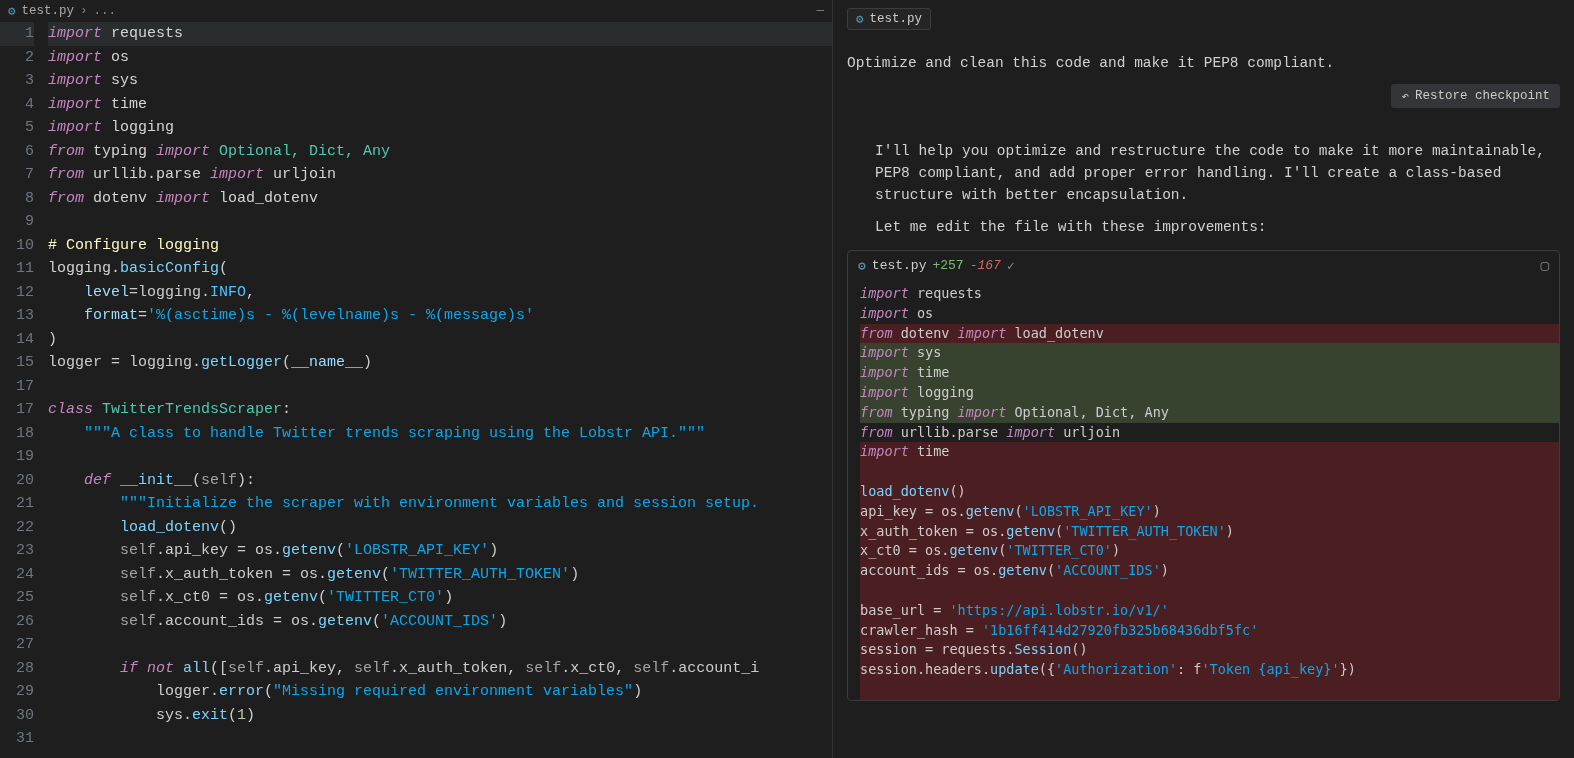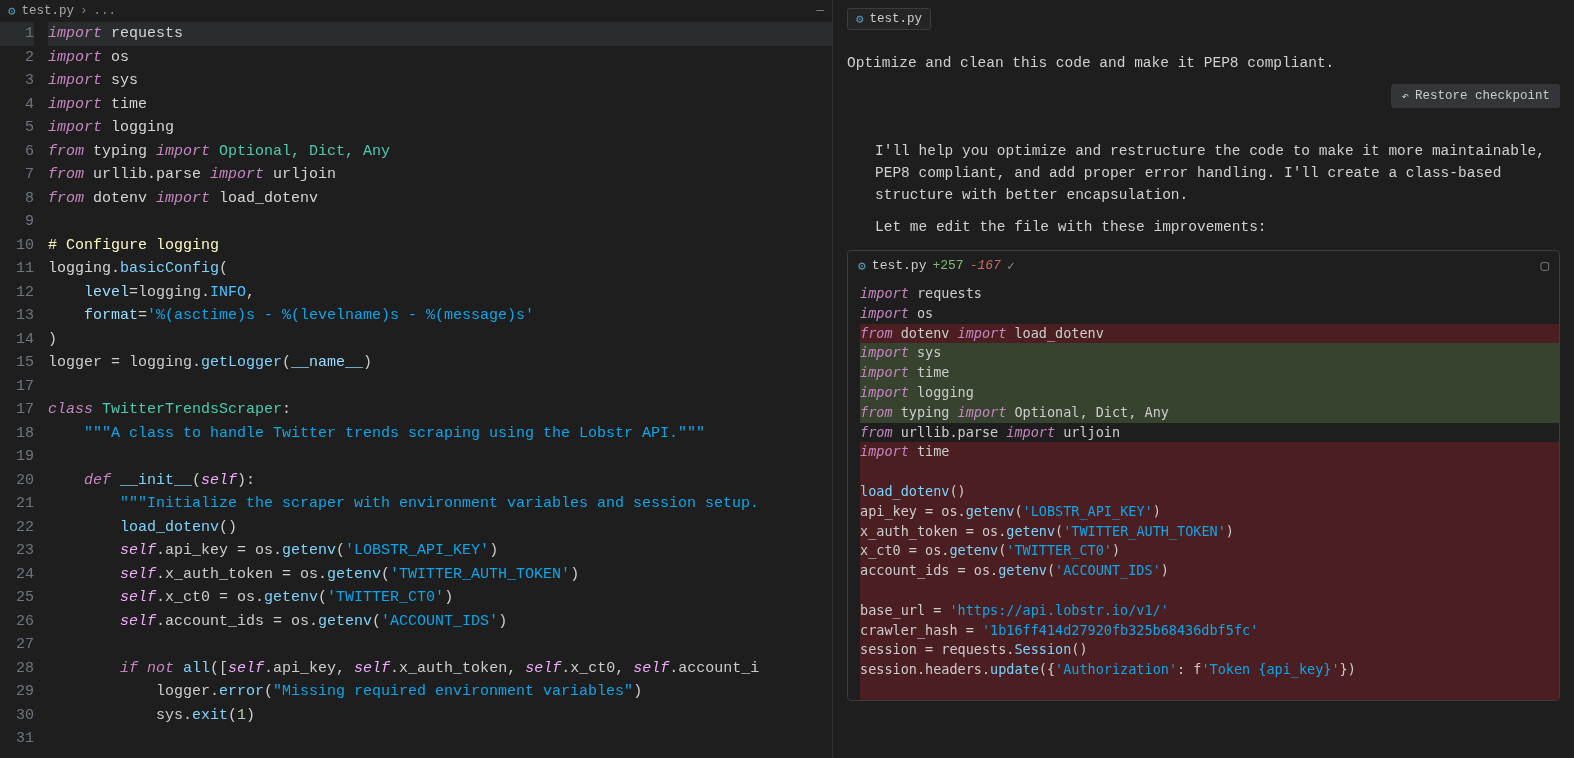--- a/index.html
+++ b/index.html
@@ -25,7 +25,7 @@
 .var { color:#9cdcfe; }
 .const { color:#4fc1ff;text-align:right; }
 .str { color:#0ea5e9; }
-.self { color:#f0abfc; font-style:italic; }
+.self { color:#a3a3a3; }
 .num { color:#b5cea8; }
 
 .chat { flex:1; height:100%; background:#1e1e1e; display:flex; flex-direction:column; padding:8px 14px 0 14px; font-size:14.5px; overflow:hidden;}

